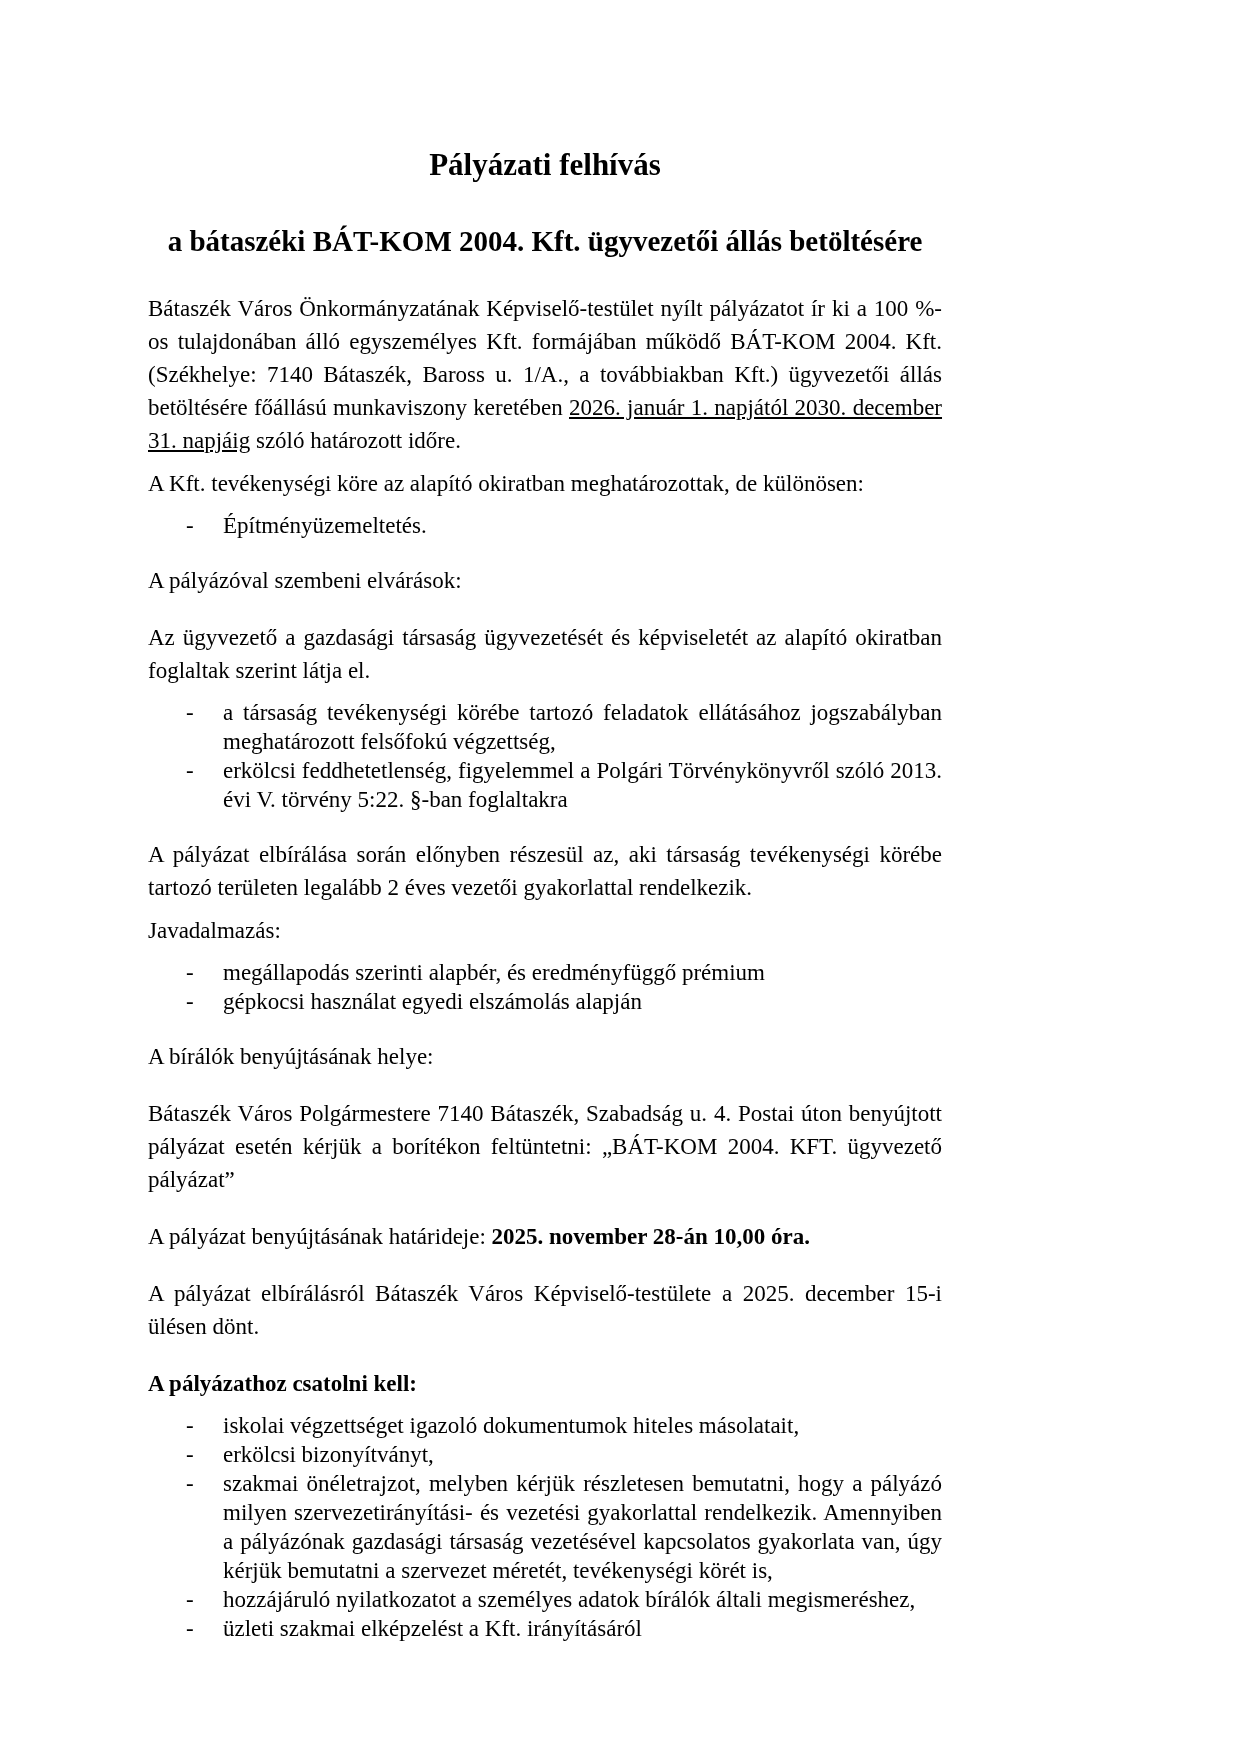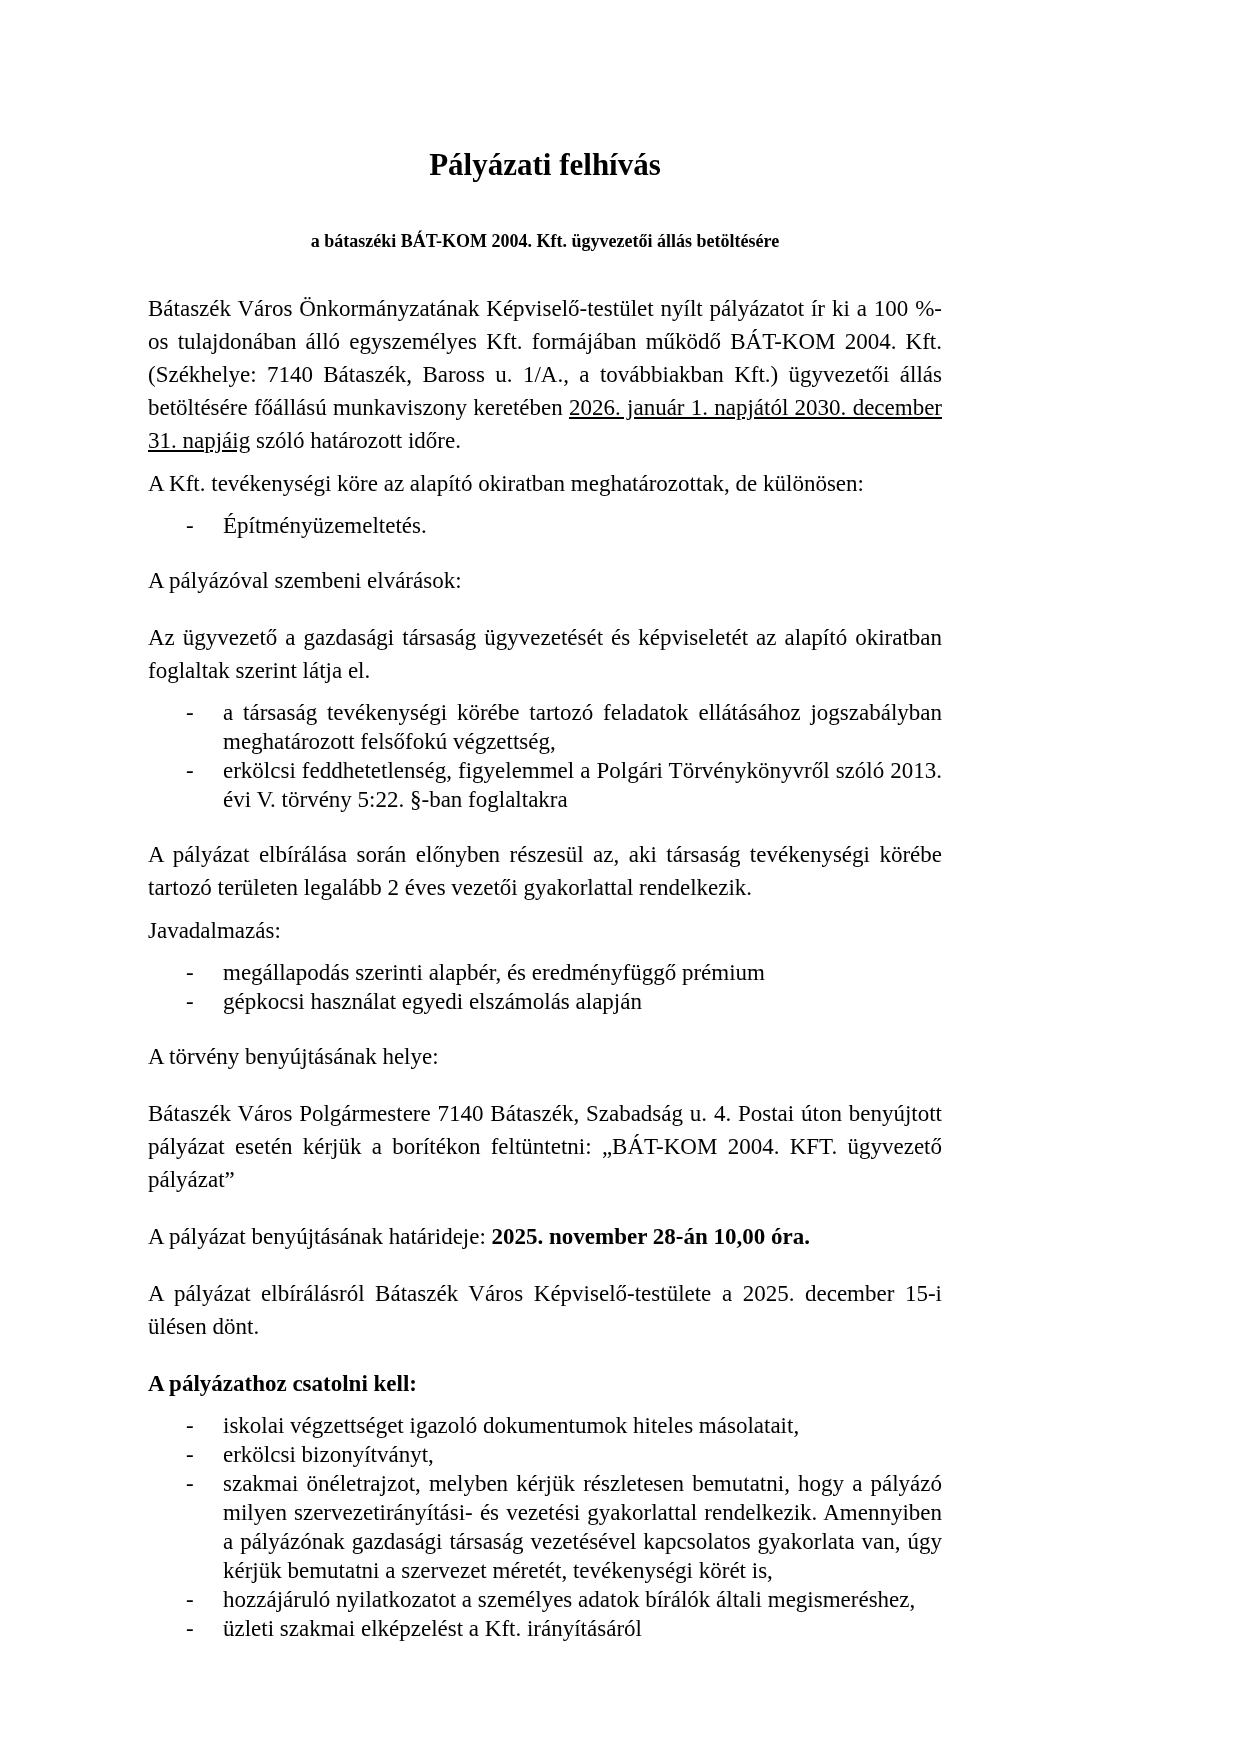--- a/index.html
+++ b/index.html
@@ -30,7 +30,7 @@
   .subtitle {
     margin: 42px 0 0 0;
     text-align: center;
-    font-size: 18px;
+    font-size: 29px;
     line-height: 30px;
     font-weight: bold;
   }

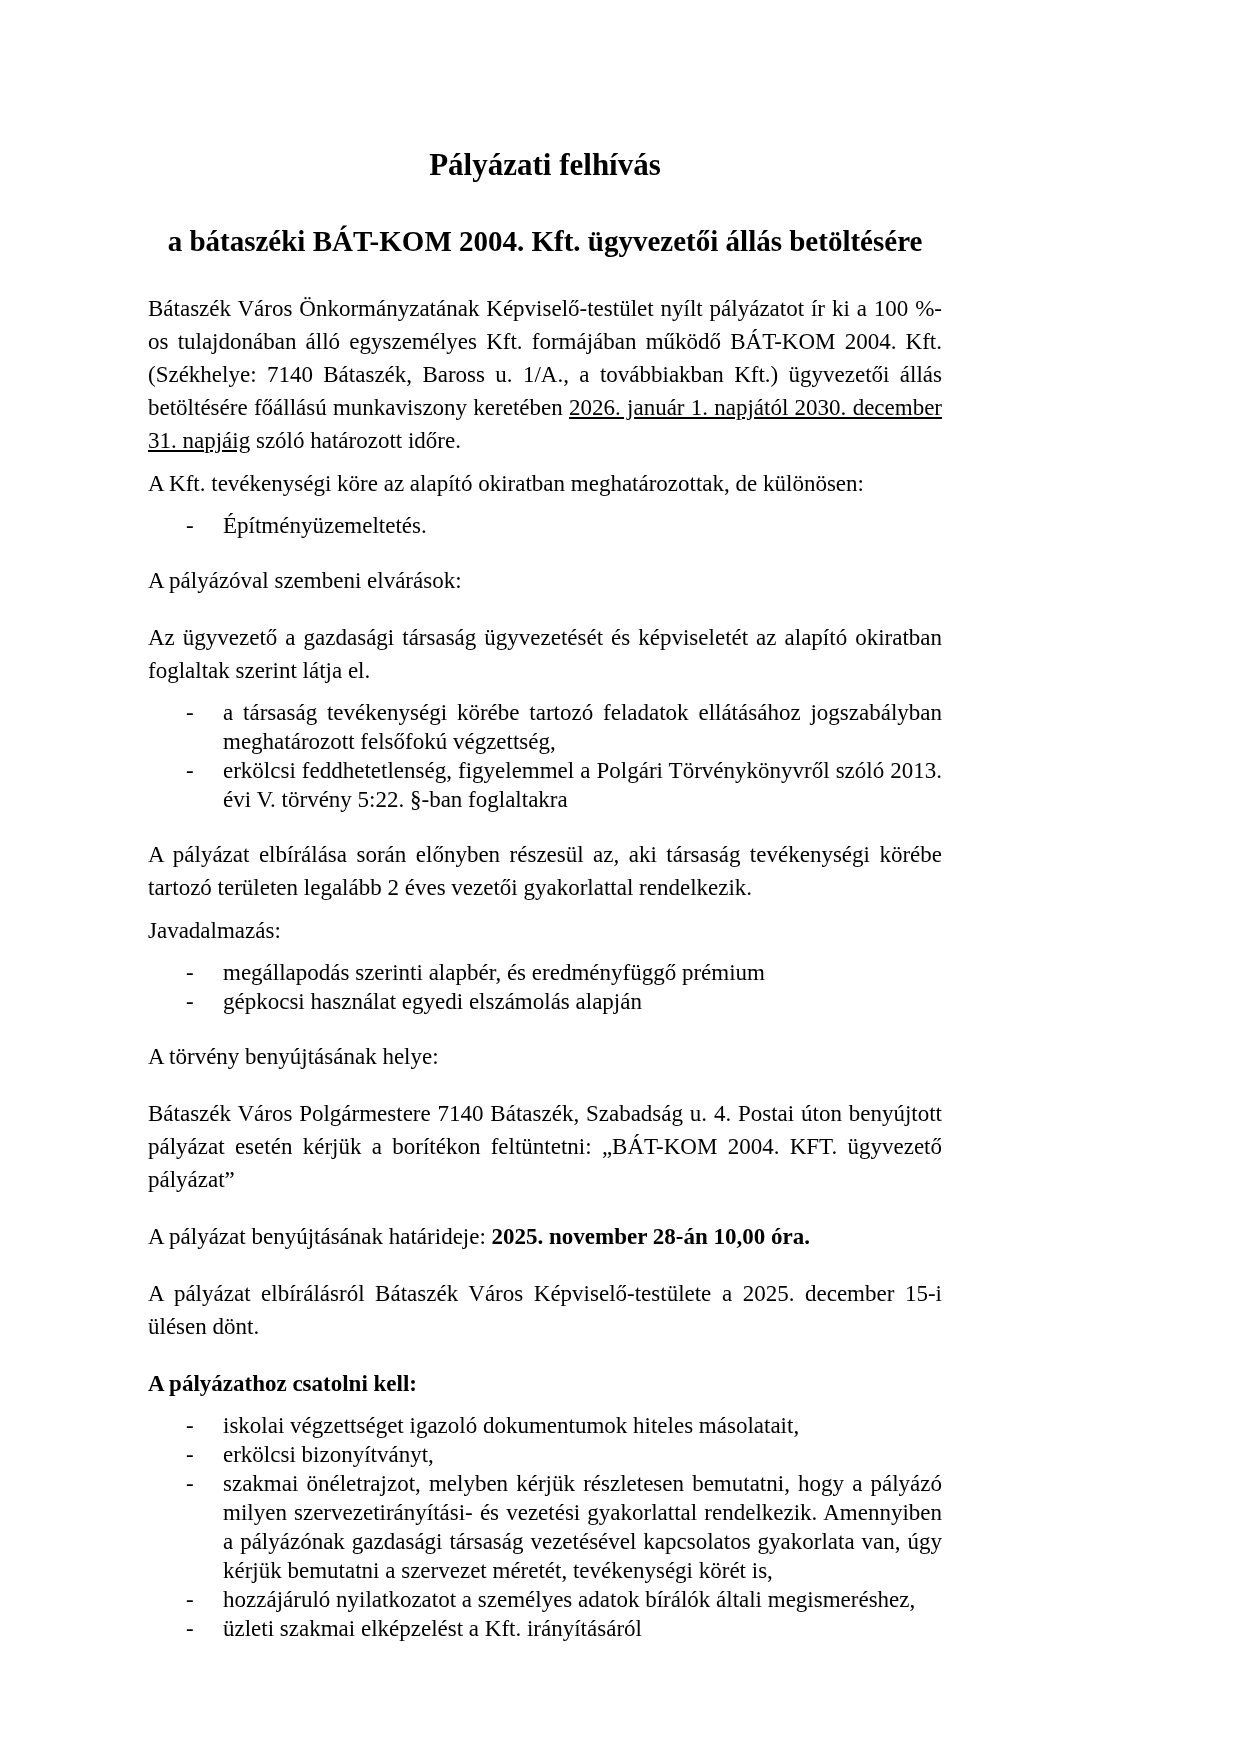--- a/index.html
+++ b/index.html
@@ -108,7 +108,7 @@
     </div>
   </div>
 
-  <p>A törvény benyújtásának helye:</p>
+  <p>A bírálók benyújtásának helye:</p>
 
   <p>Bátaszék Város Polgármestere 7140 Bátaszék, Szabadság u. 4. Postai úton benyújtott pályázat esetén kérjük a borítékon feltüntetni: „BÁT-KOM 2004. KFT. ügyvezető pályázat”</p>
 

